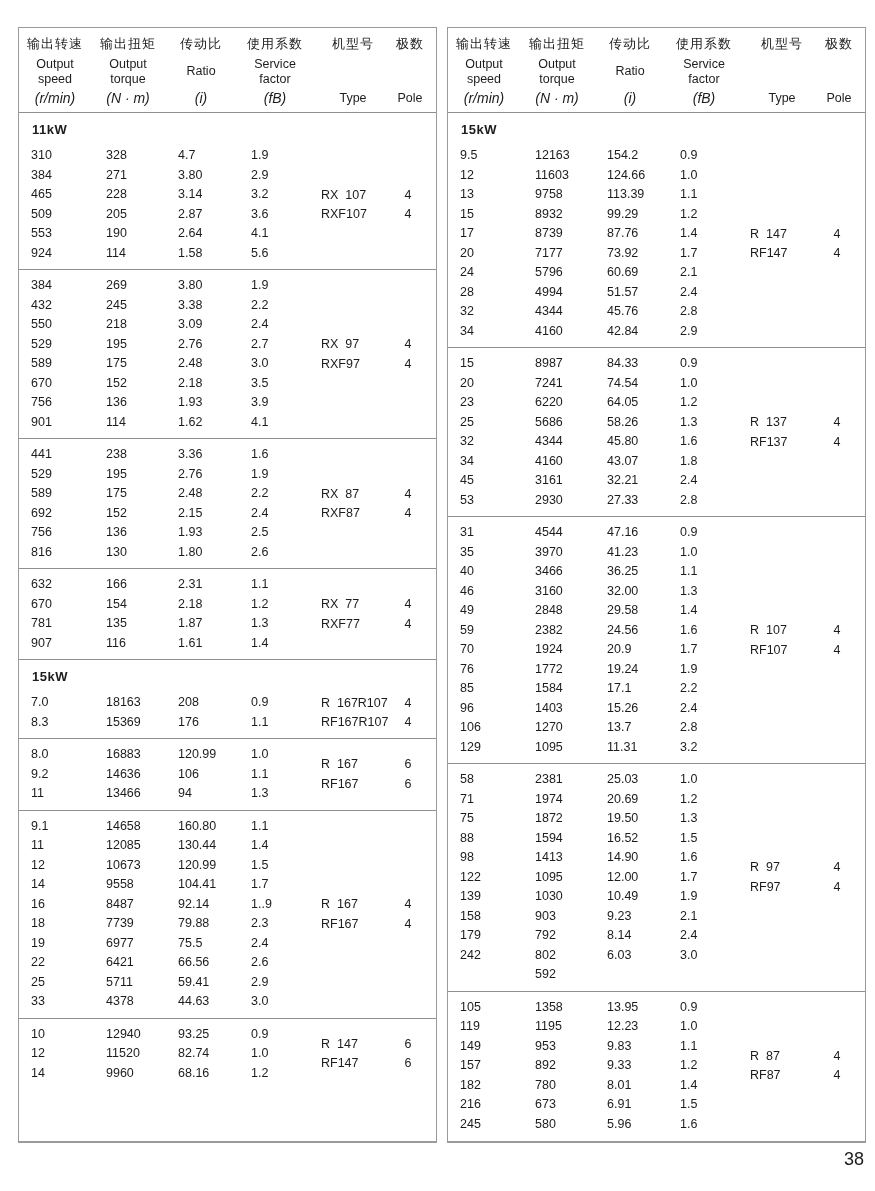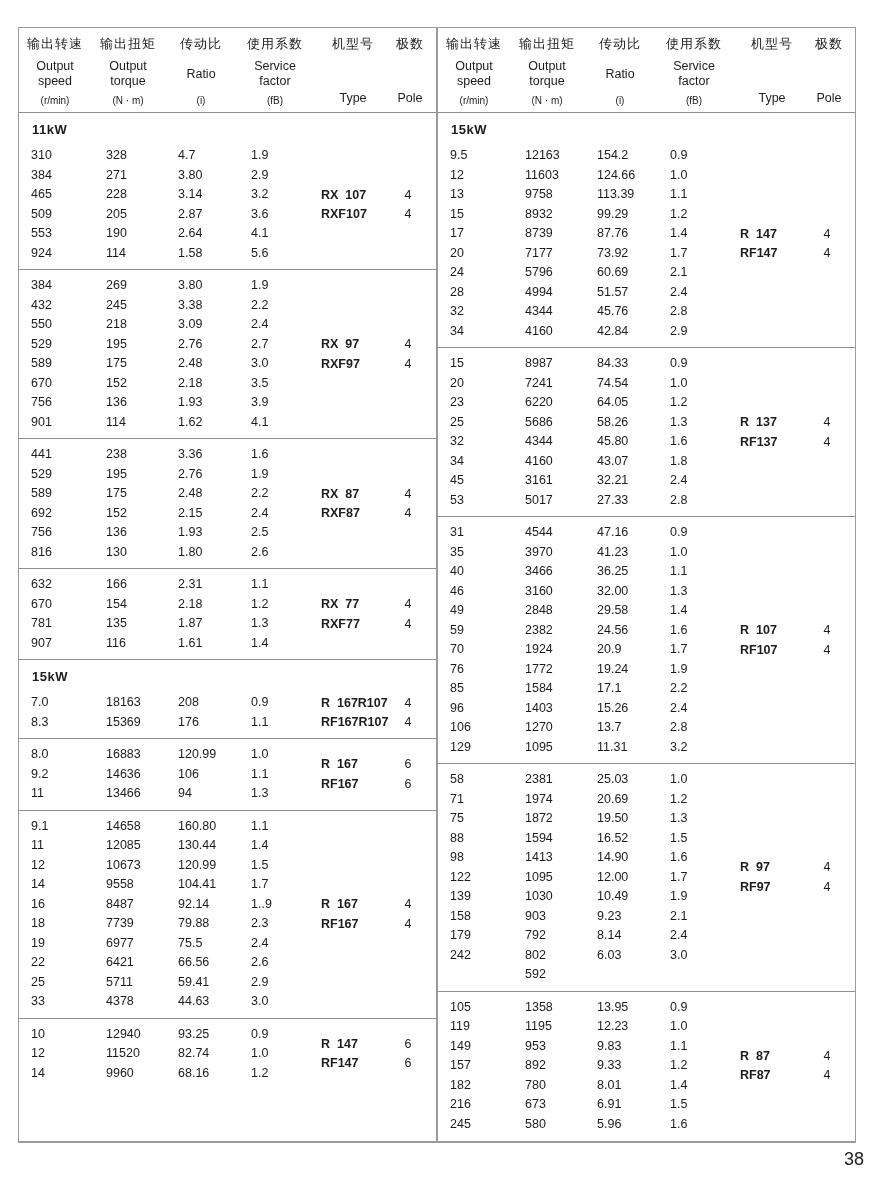--- a/index.html
+++ b/index.html
@@ -13,7 +13,7 @@
   }
   .panels-wrap {
     position: absolute; top: 27px; left: 18px;
-    display: flex; 
+    display: flex; gap: 10px;
   }
   .panel {
     box-sizing: border-box;

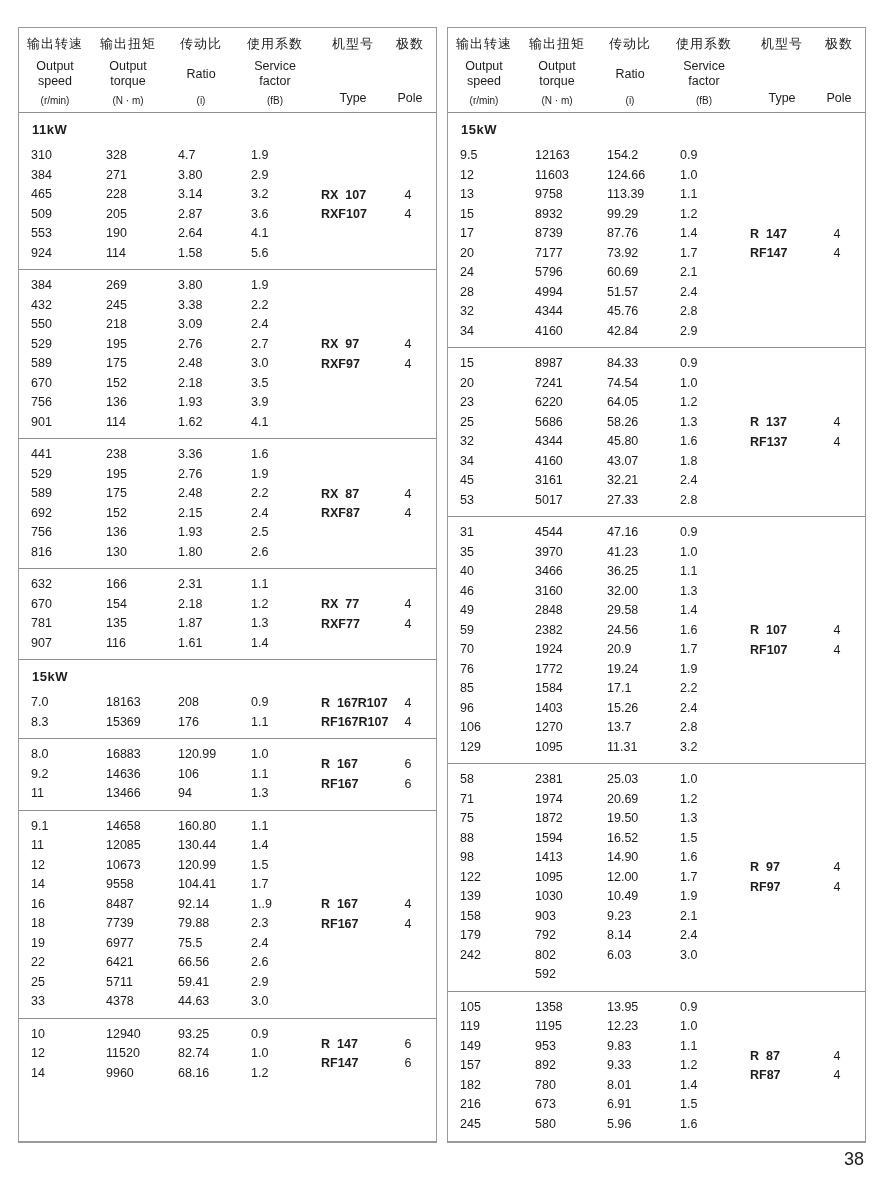--- a/index.html
+++ b/index.html
@@ -38,7 +38,7 @@
   }
   .hdr-zh { font-size: 13px; letter-spacing: 1px; white-space: nowrap; }
   .hdr-en { font-size: 12.5px; line-height: 1.18; white-space: pre-line; }
-  .hdr-unit { font-size: 10px; white-space: nowrap; }
+  .hdr-unit { font-size: 14px; white-space: nowrap; font-style: italic; }
   .section + .section { border-top: 1px solid #8f8f8f; }
   .group { position: relative; padding: 6px 0; }
   .group + .group { border-top: 1px solid #8f8f8f; }

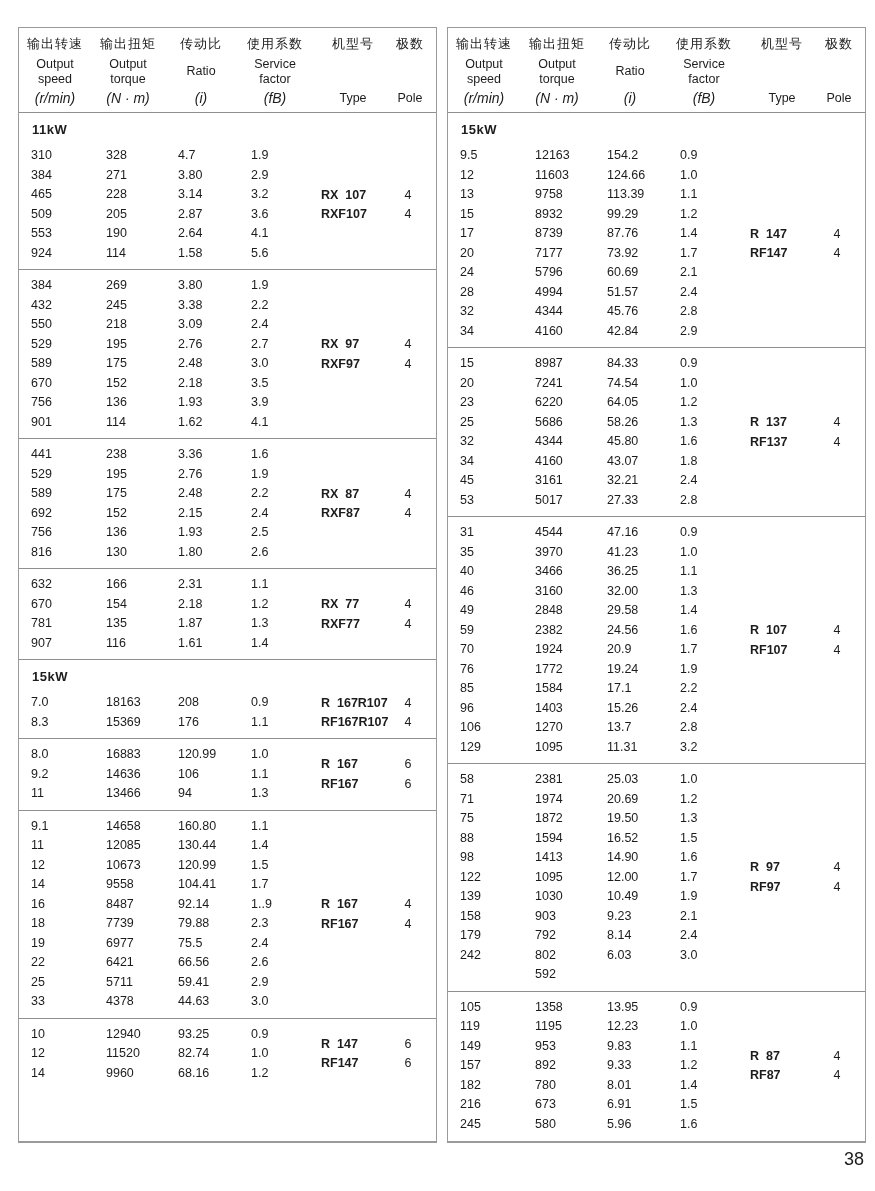--- a/index.html
+++ b/index.html
@@ -62,7 +62,7 @@
     transform: translateY(-50%);
   }
   .typeline { display: flex; height: 19.5px; line-height: 19.5px; font-size: 12.5px; }
-  .type-cell { width: 74px; white-space: pre; font-weight: bold; }
+  .type-cell { width: 74px; white-space: pre; }
   .pole-cell { width: 26px; text-align: center; }
   .page-number {
     position: absolute; top: 1149px; right: 11px;

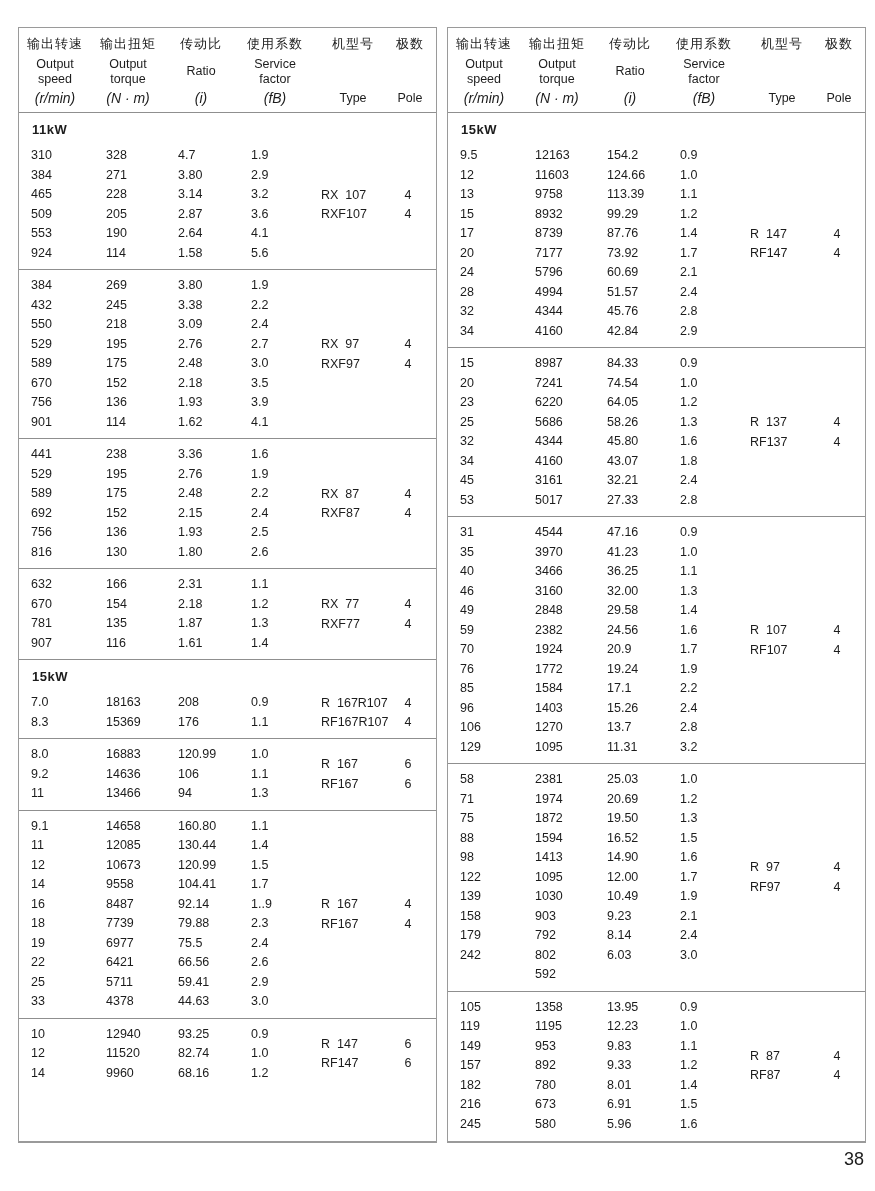--- a/index.html
+++ b/index.html
@@ -618,7 +618,7 @@
             </div>
             <div class="row">
               <span class="cell cell-0">53</span>
-              <span class="cell cell-1">5017</span>
+              <span class="cell cell-1">2930</span>
               <span class="cell cell-2">27.33</span>
               <span class="cell cell-3">2.8</span>
             </div>

